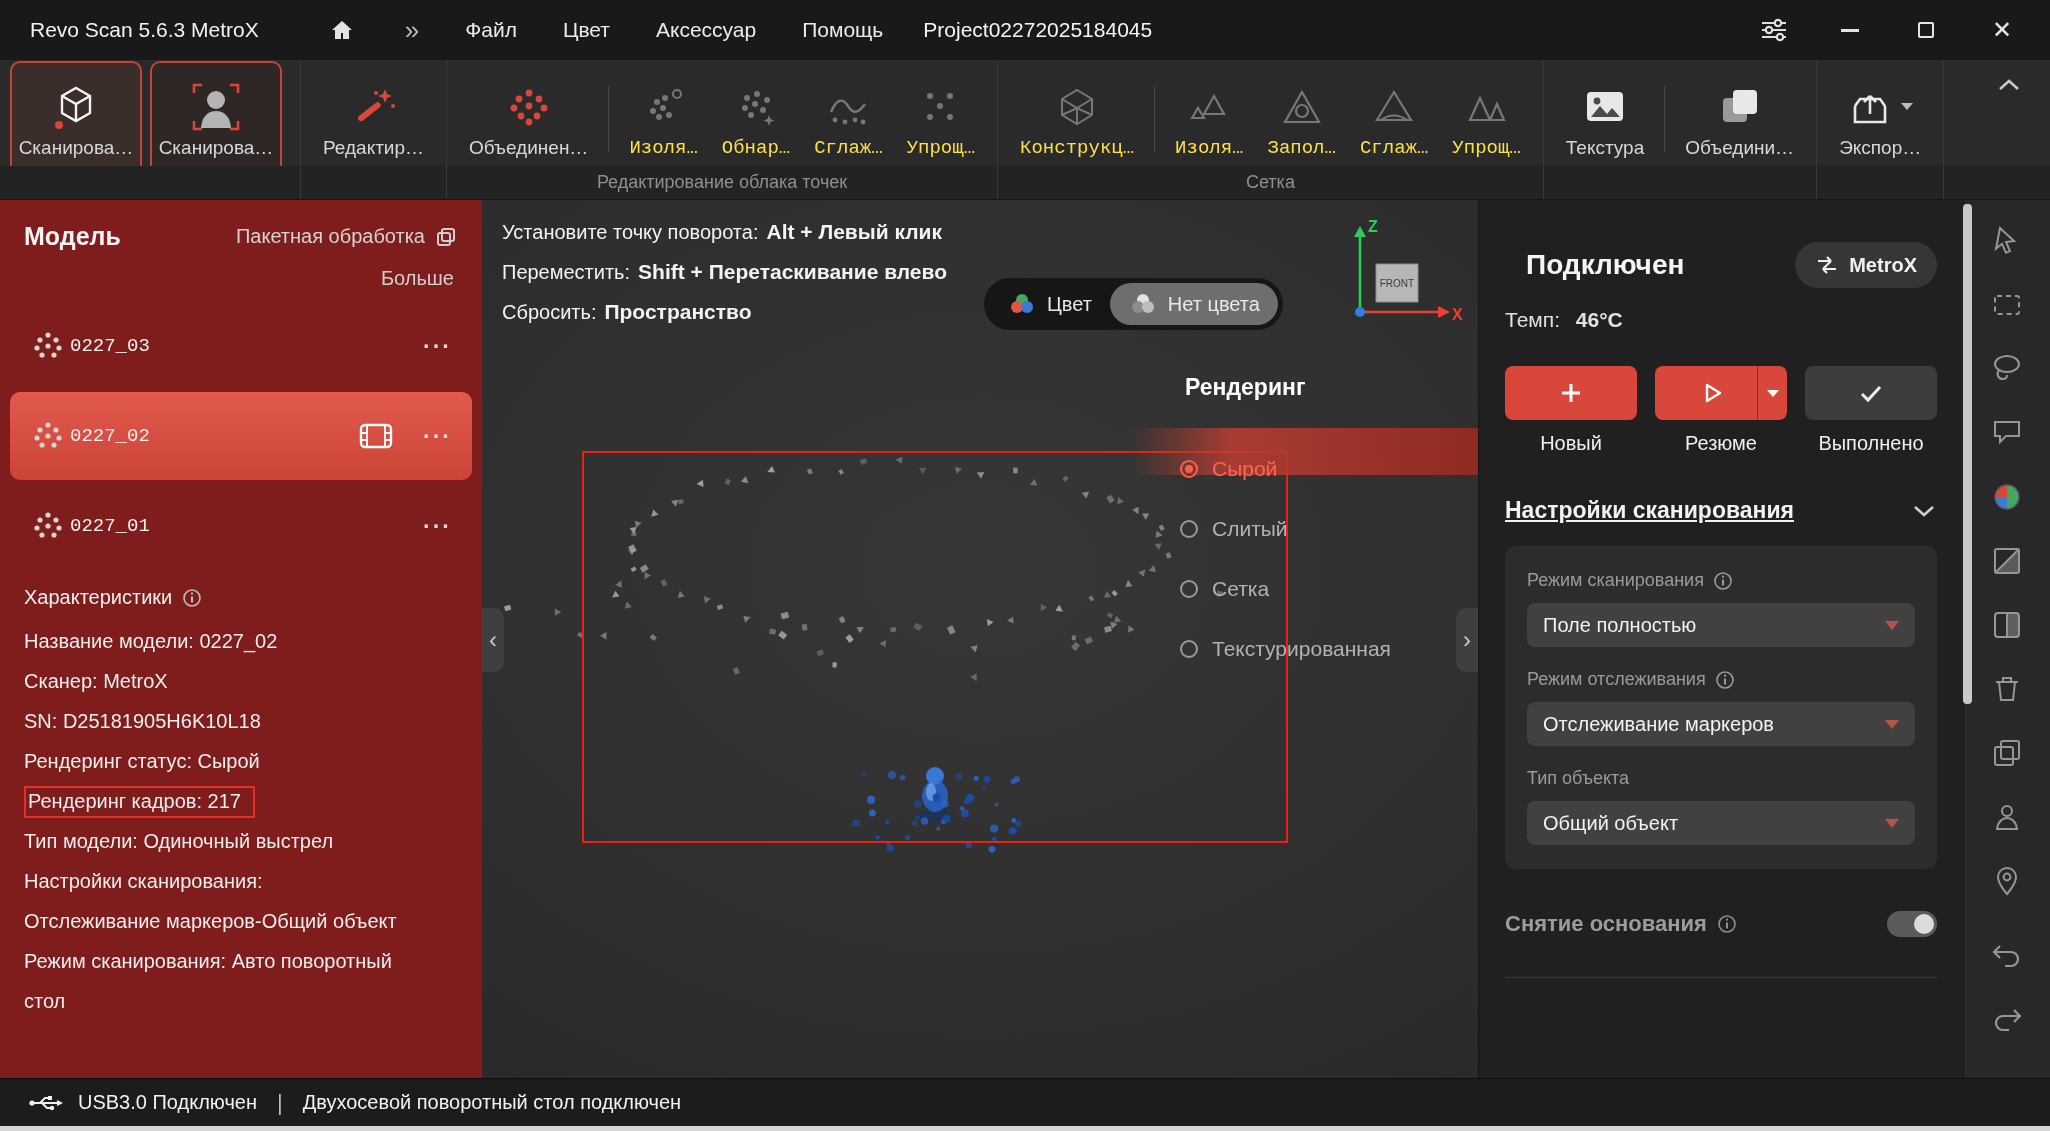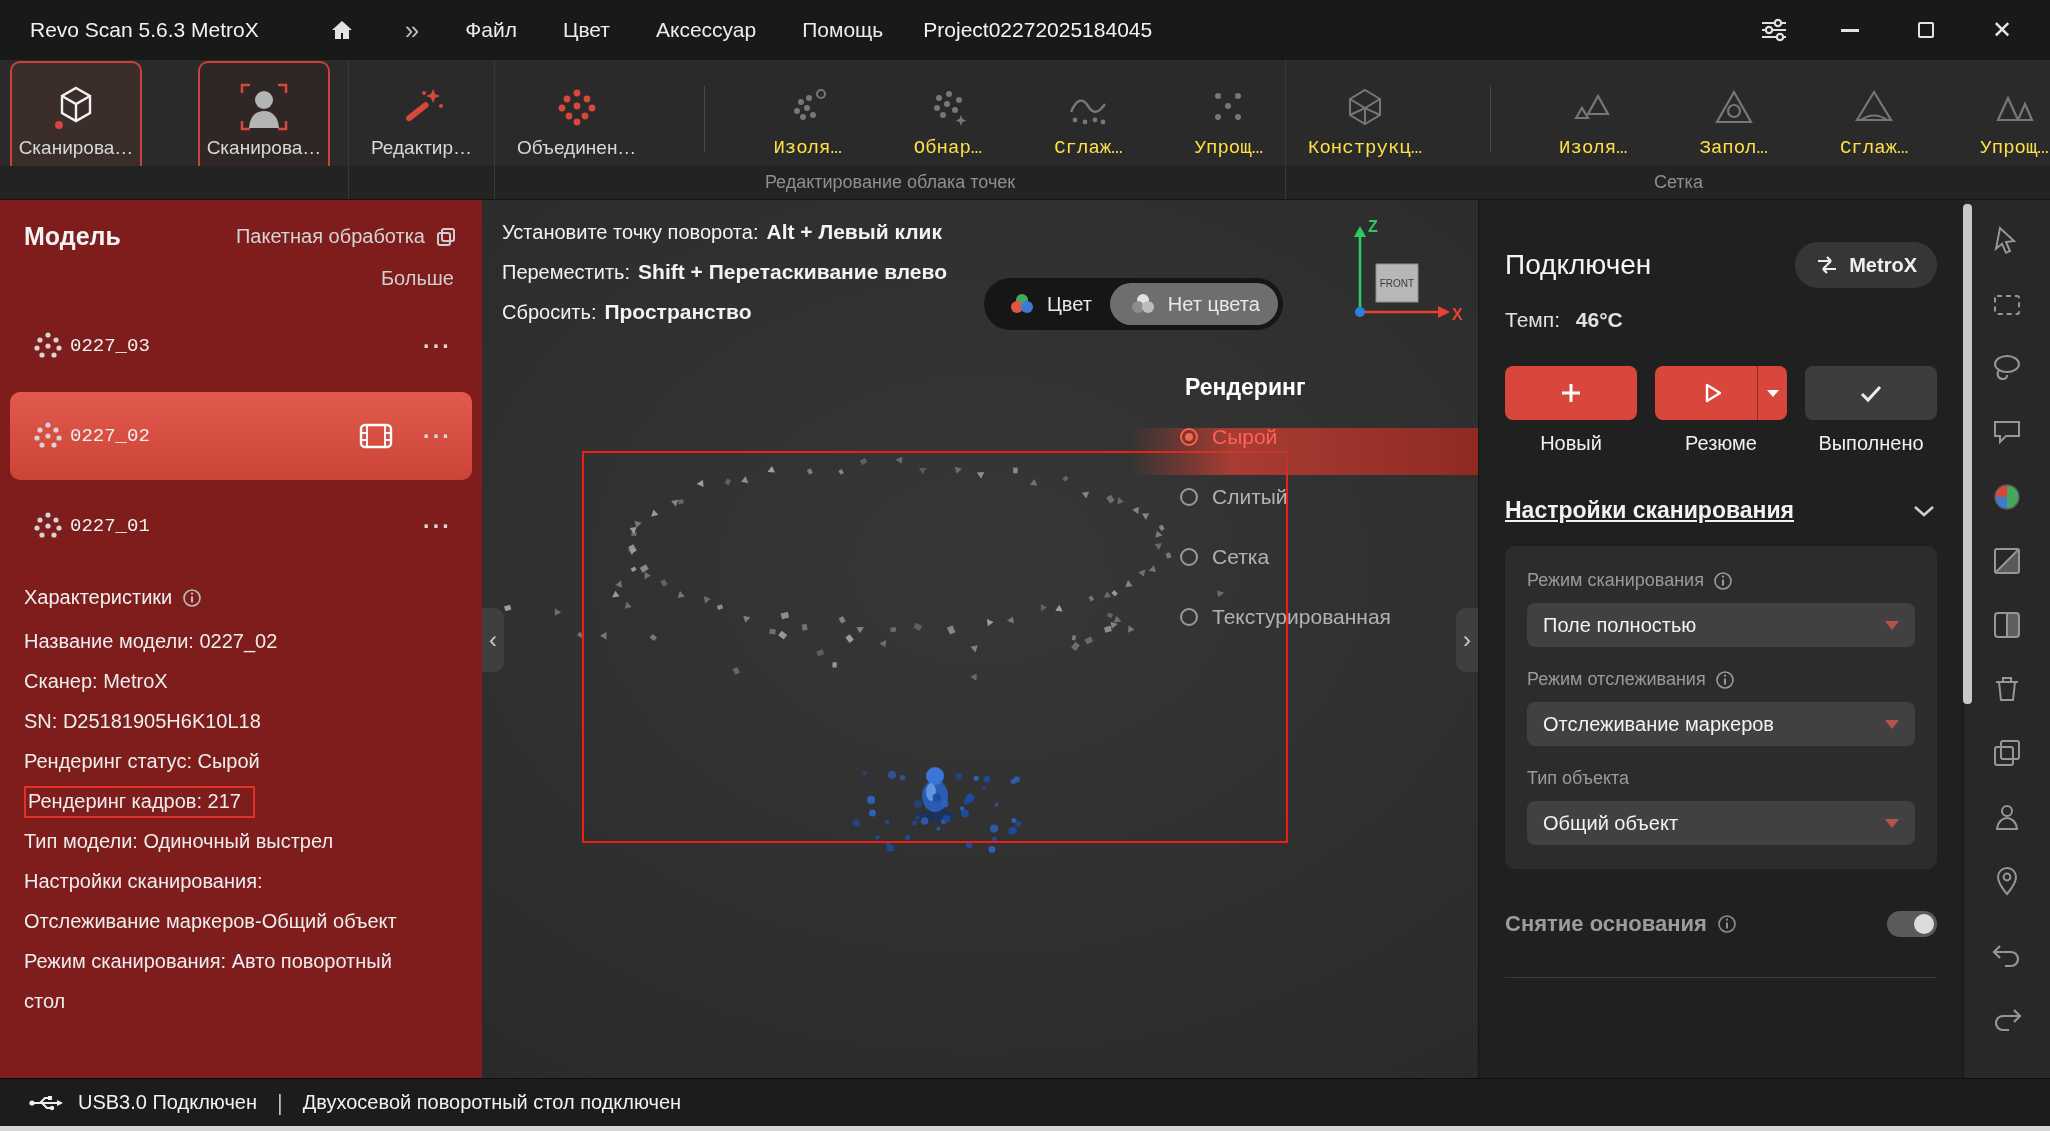--- a/index.html
+++ b/index.html
@@ -28,7 +28,7 @@
     border-bottom:1px solid #141414;flex-shrink:0;}
   .rb-section{display:flex;flex-direction:column;border-left:1px solid #383838;}
   .rb-section:first-child{border-left:none;}
-  .rb-row{height:106px;display:flex;align-items:center;padding:12px 10px 0;gap:48px;}
+  .rb-row{height:106px;display:flex;align-items:center;padding:12px 10px 0;}
   .rb-btn{display:flex;flex-direction:column;align-items:center;justify-content:center;
     padding:4px 12px;cursor:pointer;}
   .rb-btn.disabled{cursor:default;}

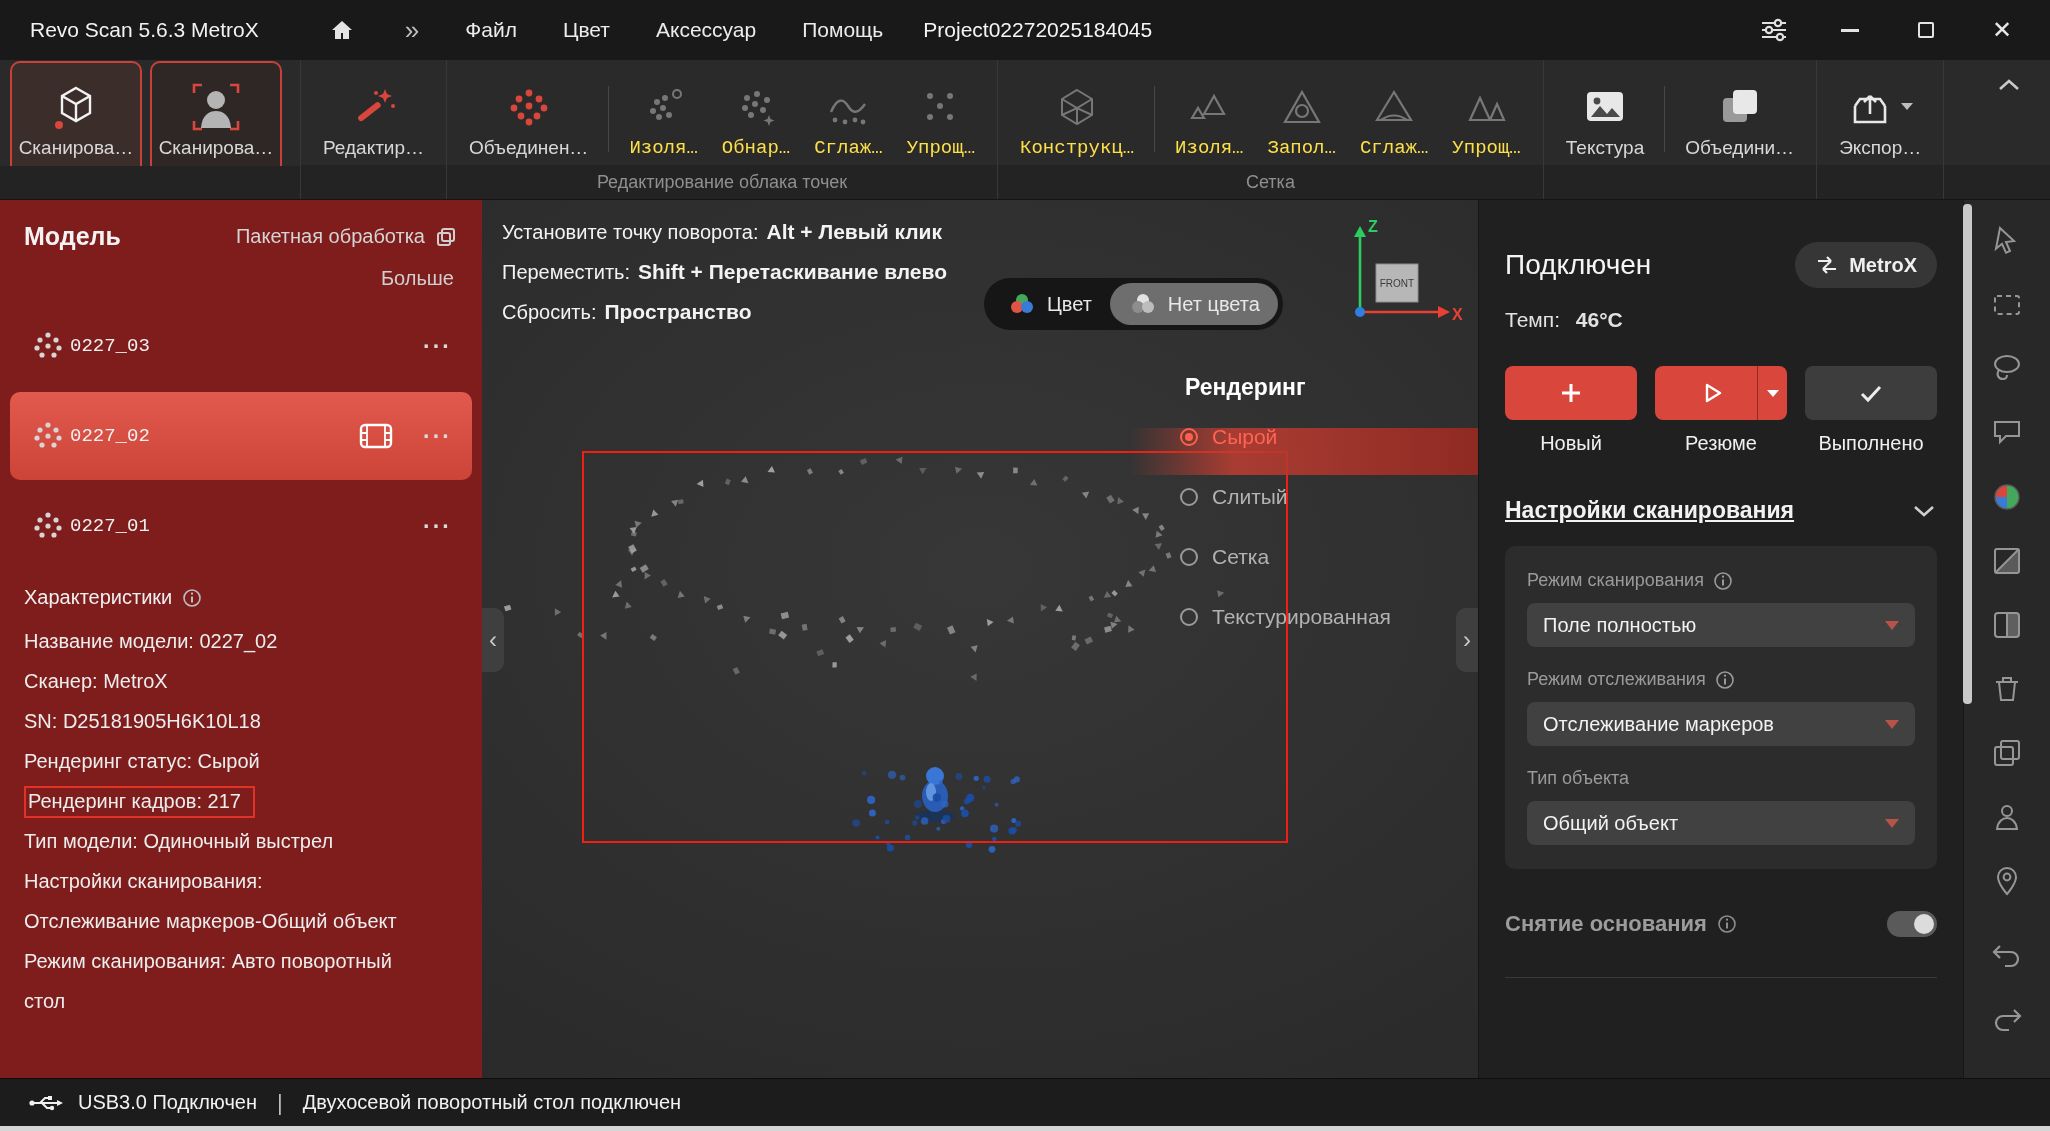--- a/index.html
+++ b/index.html
@@ -104,7 +104,7 @@
   .right-panel{width:485px;background:#202020;color:#e9e9e9;padding:0 26px;flex-shrink:0;
     border-left:1px solid #161616;overflow:hidden;}
   .rp-status-row{display:flex;align-items:center;justify-content:space-between;margin-top:42px;}
-  .rp-status{font-size:28px;font-weight:normal;color:#f5f5f5;}
+  .rp-status{font-size:28px;font-weight:bold;color:#f5f5f5;margin-left:21px;}
   .rp-device{display:flex;align-items:center;gap:10px;background:#363636;border:none;color:#f0f0f0;
     font-size:20px;font-weight:bold;height:46px;padding:0 20px;border-radius:23px;cursor:pointer;
     font-family:"Liberation Sans",sans-serif;}

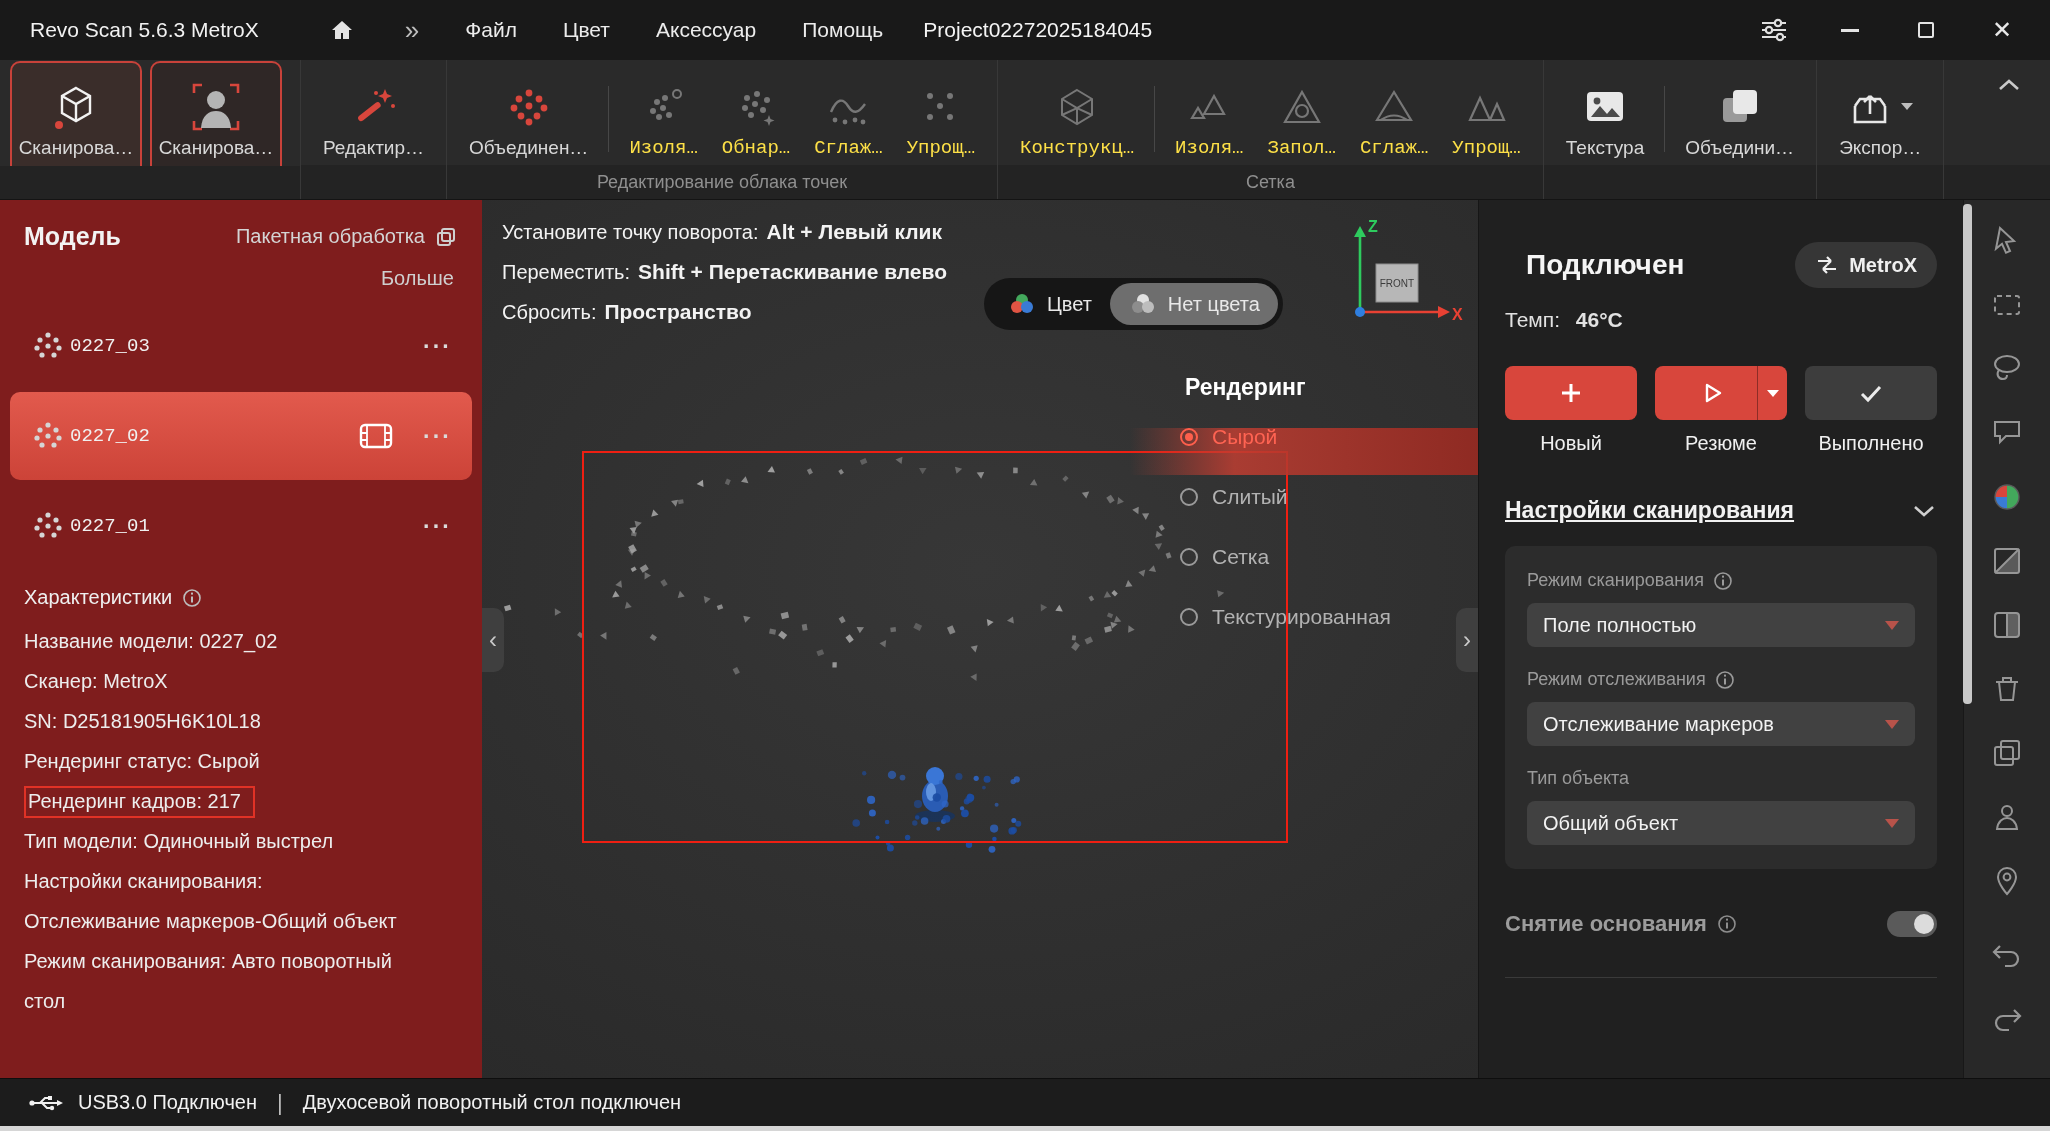--- a/index.html
+++ b/index.html
@@ -88,7 +88,7 @@
   .render-title{position:absolute;left:703px;top:174px;font-size:23px;font-weight:bold;color:#fff;}
   .render-highlight{position:absolute;left:648px;top:228px;right:0;height:47px;
     background:linear-gradient(90deg,rgba(190,62,50,0) 0%,rgba(190,62,50,.85) 30%,rgba(148,42,34,.95) 100%);}
-  .render-options{position:absolute;left:698px;top:216px;}
+  .render-options{position:absolute;left:698px;top:248px;}
   .render-opt{display:flex;align-items:center;gap:14px;height:42px;margin-bottom:18px;cursor:pointer;}
   .radio{width:18px;height:18px;border-radius:50%;border:2px solid #9a9a9a;position:relative;flex-shrink:0;}
   .render-opt.selected .radio{border-color:#ff5f4c;}

